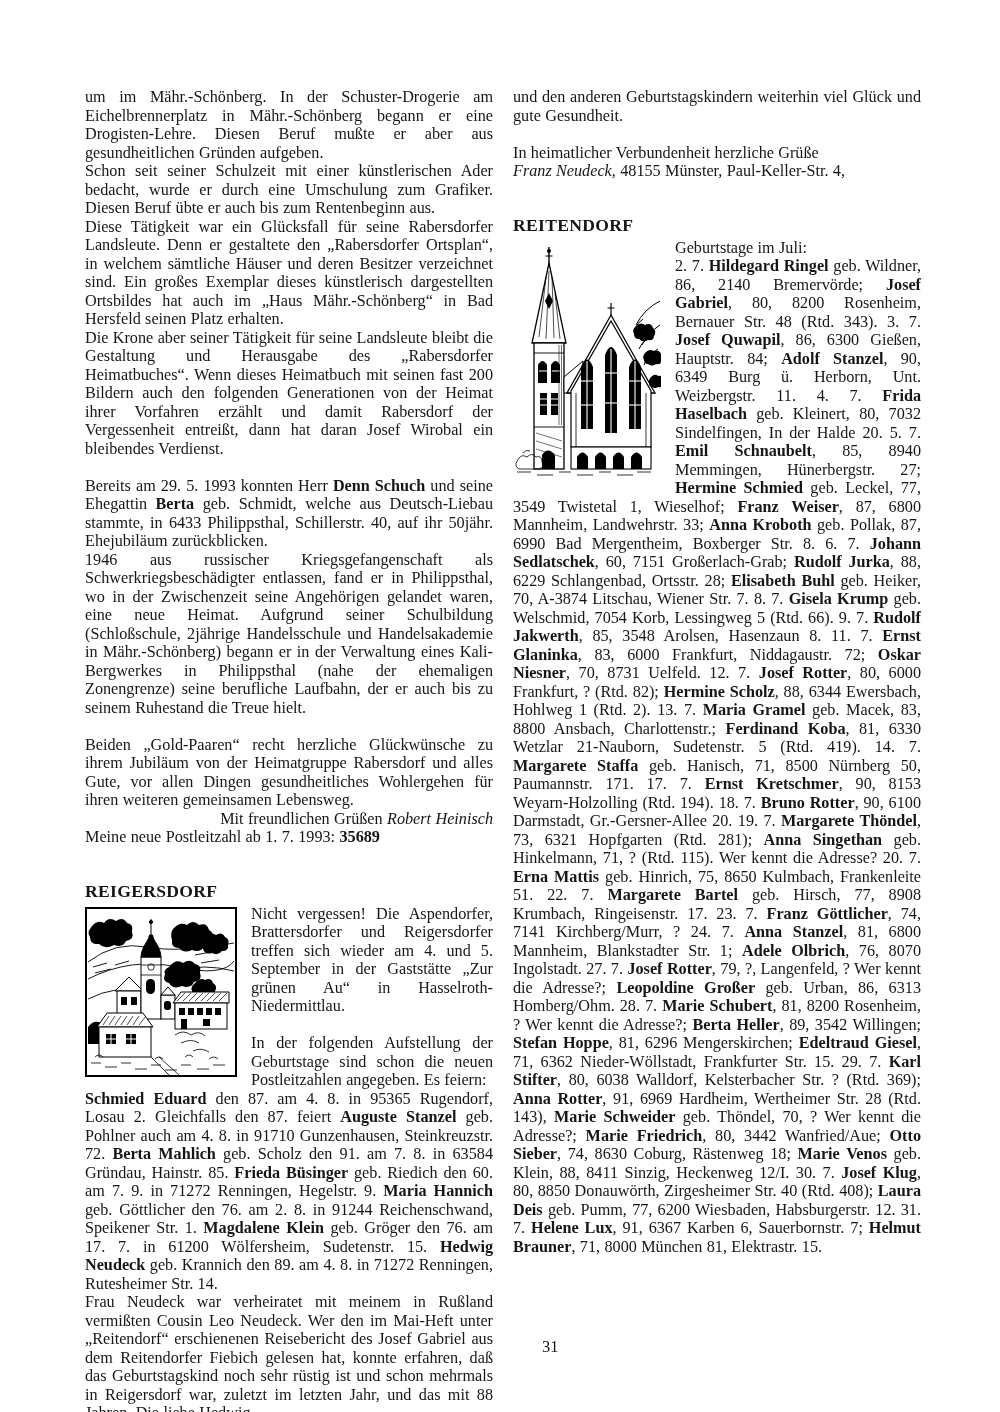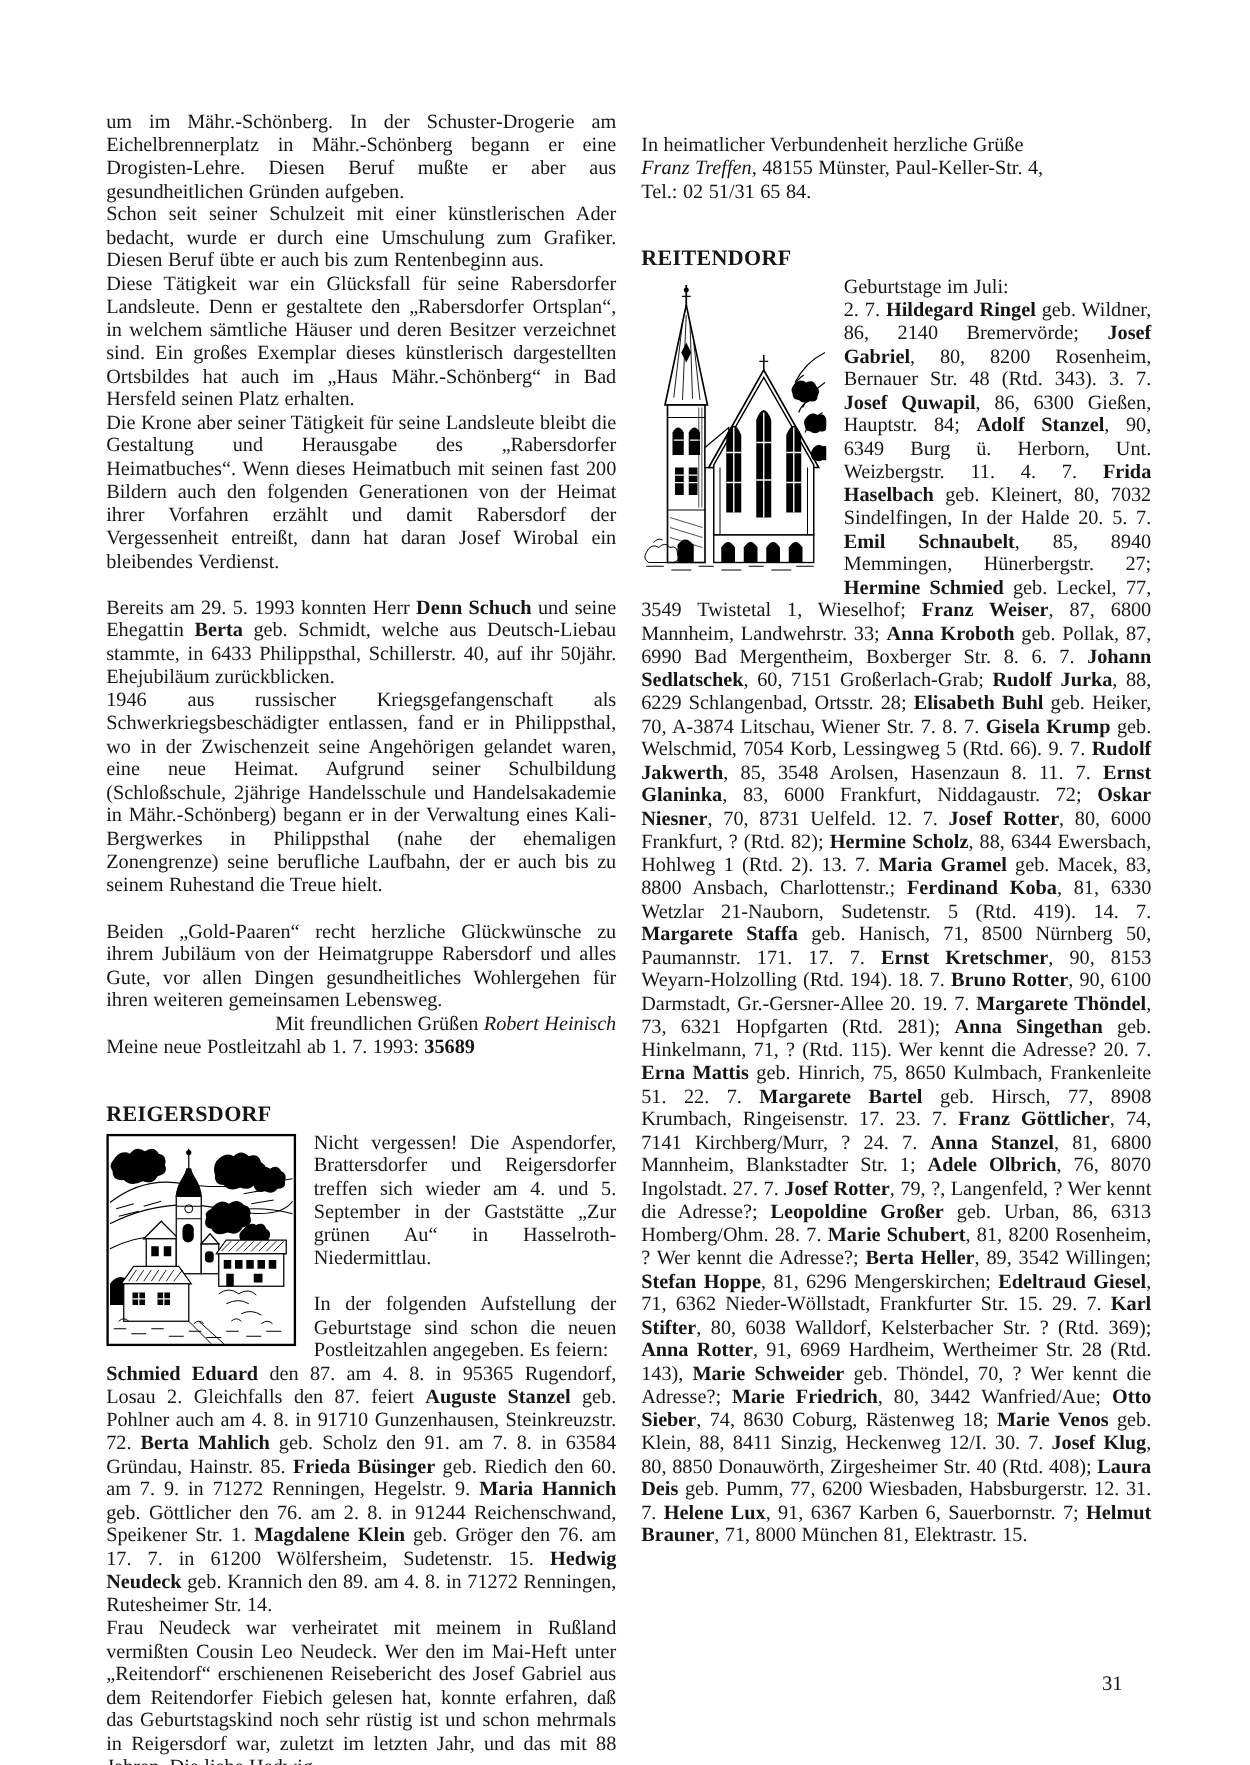--- a/index.html
+++ b/index.html
@@ -137,6 +137,7 @@
   </div>
 
   <div class="col col-right">
+    <p class="para">und den anderen Geburtstagskindern weiterhin viel Glück und gute Gesundheit.</p>
     <div class="gap"></div>
     <p class="para">In heimatlicher Verbundenheit herzliche Grüße</p>
     <p class="para"><span class="i">Franz Treffen</span>, 48155 Münster, Paul-Keller-Str. 4,</p>

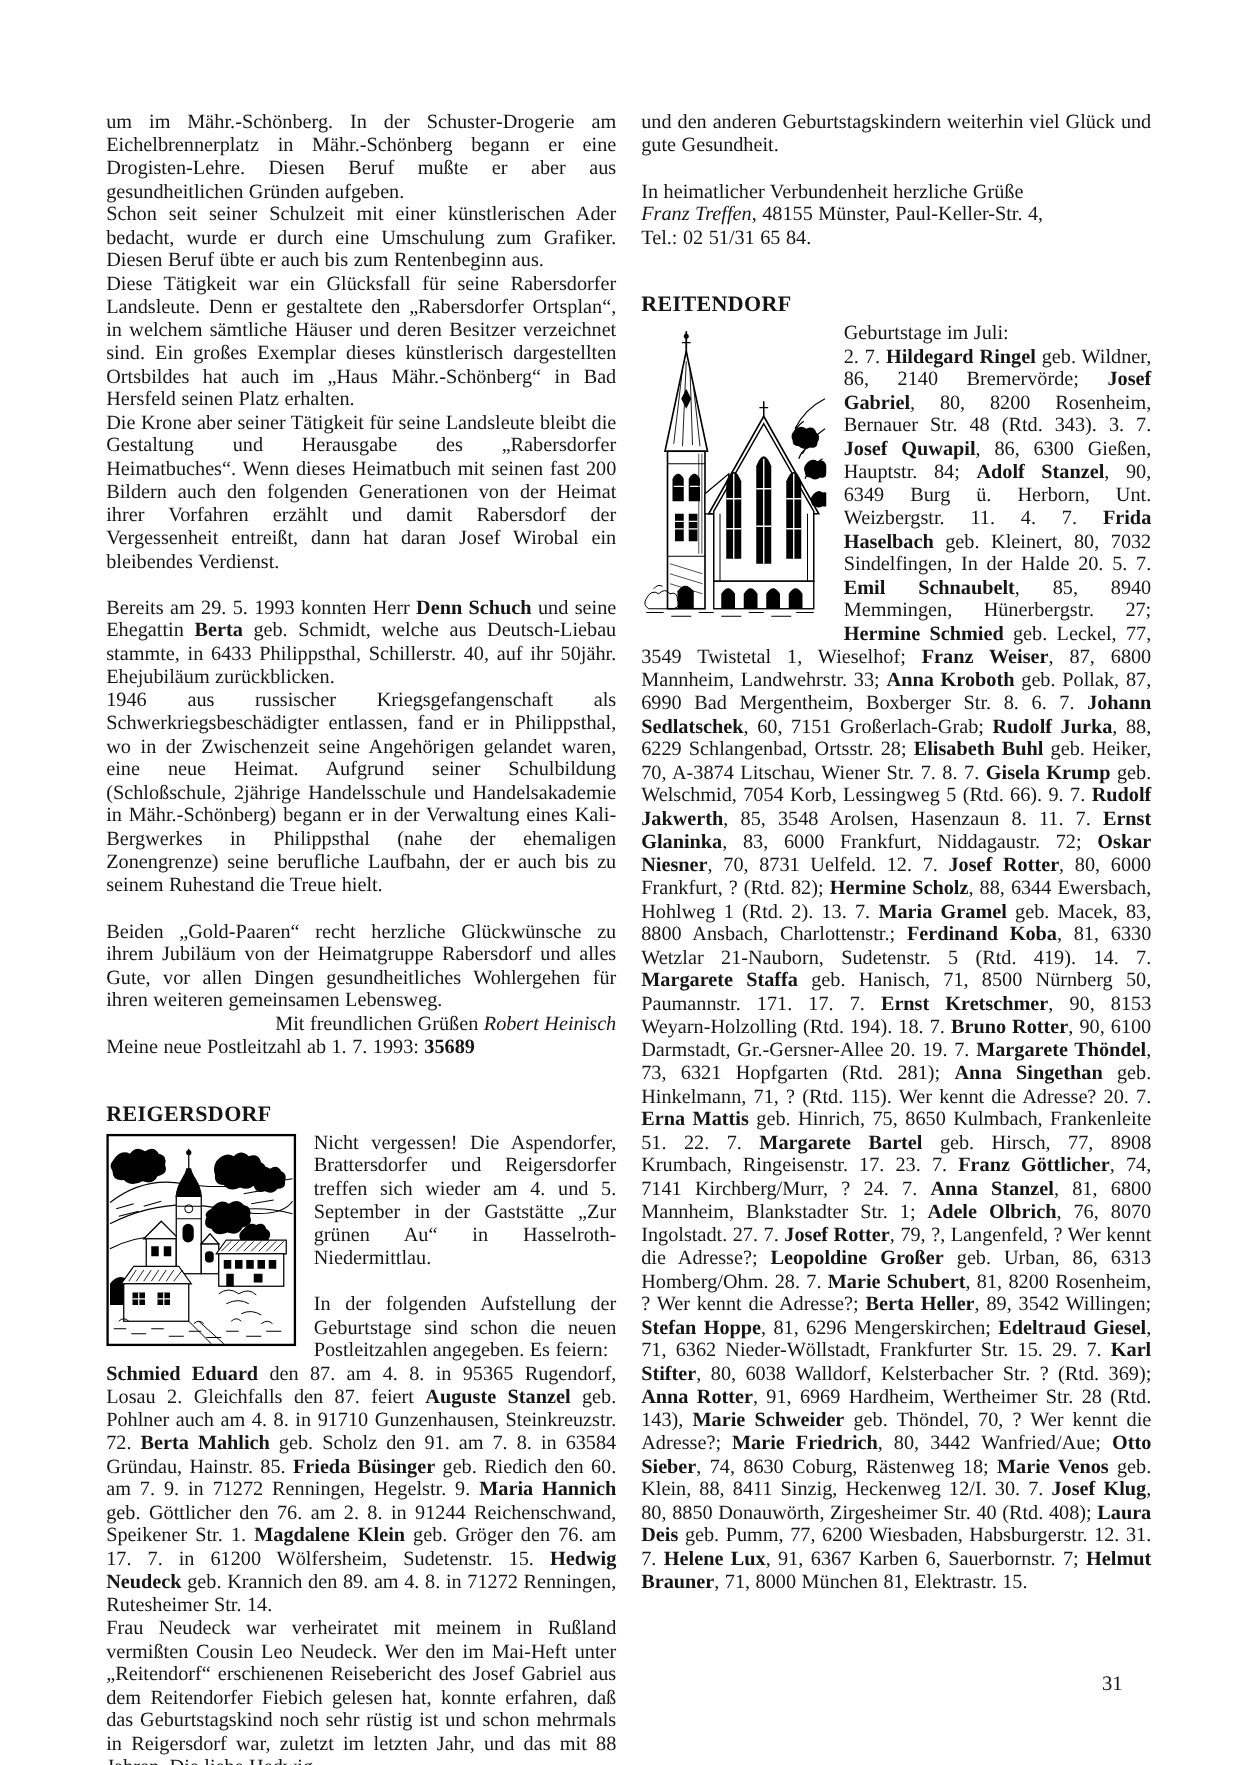--- a/index.html
+++ b/index.html
@@ -140,7 +140,7 @@
     <p class="para">und den anderen Geburtstagskindern weiterhin viel Glück und gute Gesundheit.</p>
     <div class="gap"></div>
     <p class="para">In heimatlicher Verbundenheit herzliche Grüße</p>
-    <p class="para"><span class="i">Franz Treffen</span>, 48155 Münster, Paul-Keller-Str. 4,</p>
+    <p class="para"><span class="i">Franz Neudeck</span>, 48155 Münster, Paul-Keller-Str. 4,</p>
     <p class="para">Tel.: 02 51/31 65 84.</p>
     <div class="gap-lg"></div>
 

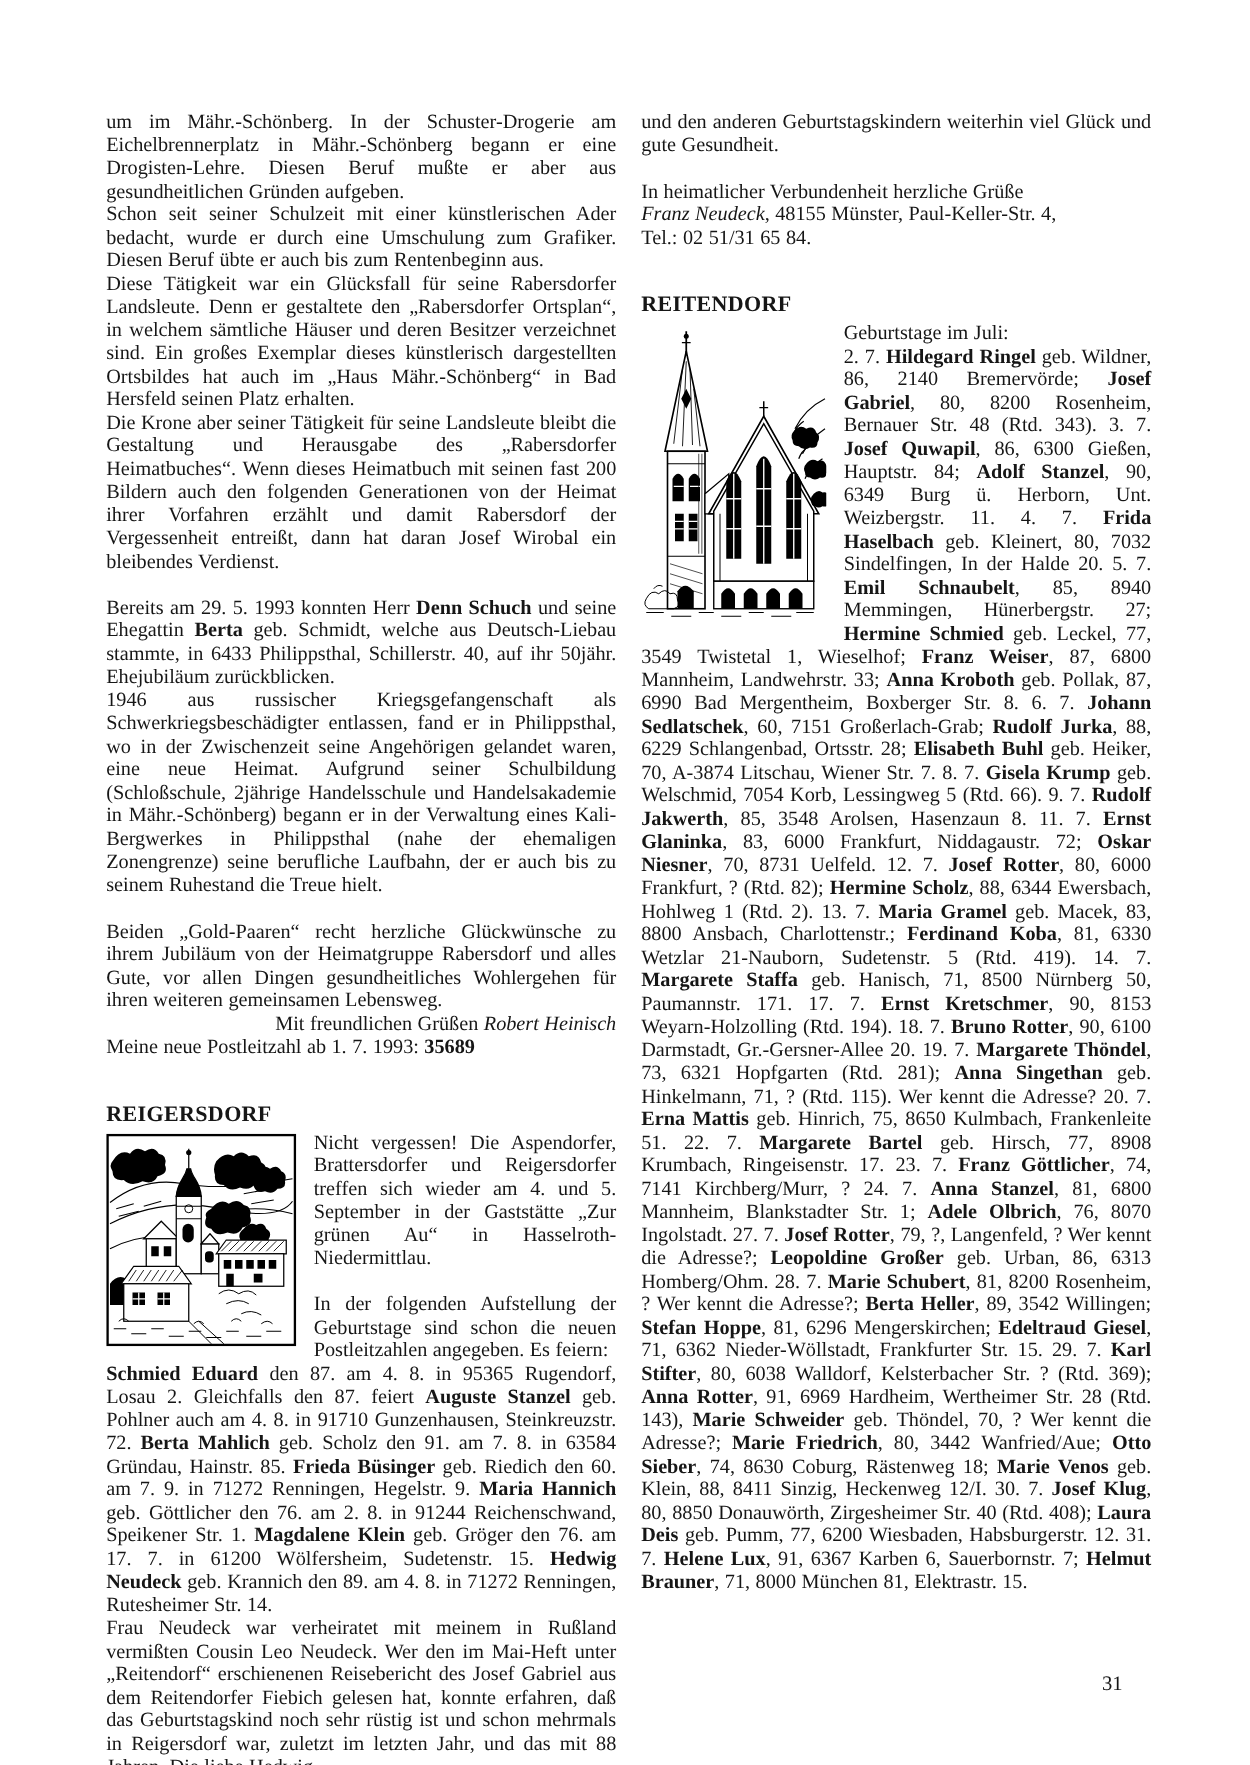--- a/index.html
+++ b/index.html
@@ -141,7 +141,6 @@
     <div class="gap"></div>
     <p class="para">In heimatlicher Verbundenheit herzliche Grüße</p>
     <p class="para"><span class="i">Franz Neudeck</span>, 48155 Münster, Paul-Keller-Str. 4,</p>
-    <p class="para">Tel.: 02 51/31 65 84.</p>
     <div class="gap-lg"></div>
 
     <h2 class="section-heading">REITENDORF</h2>

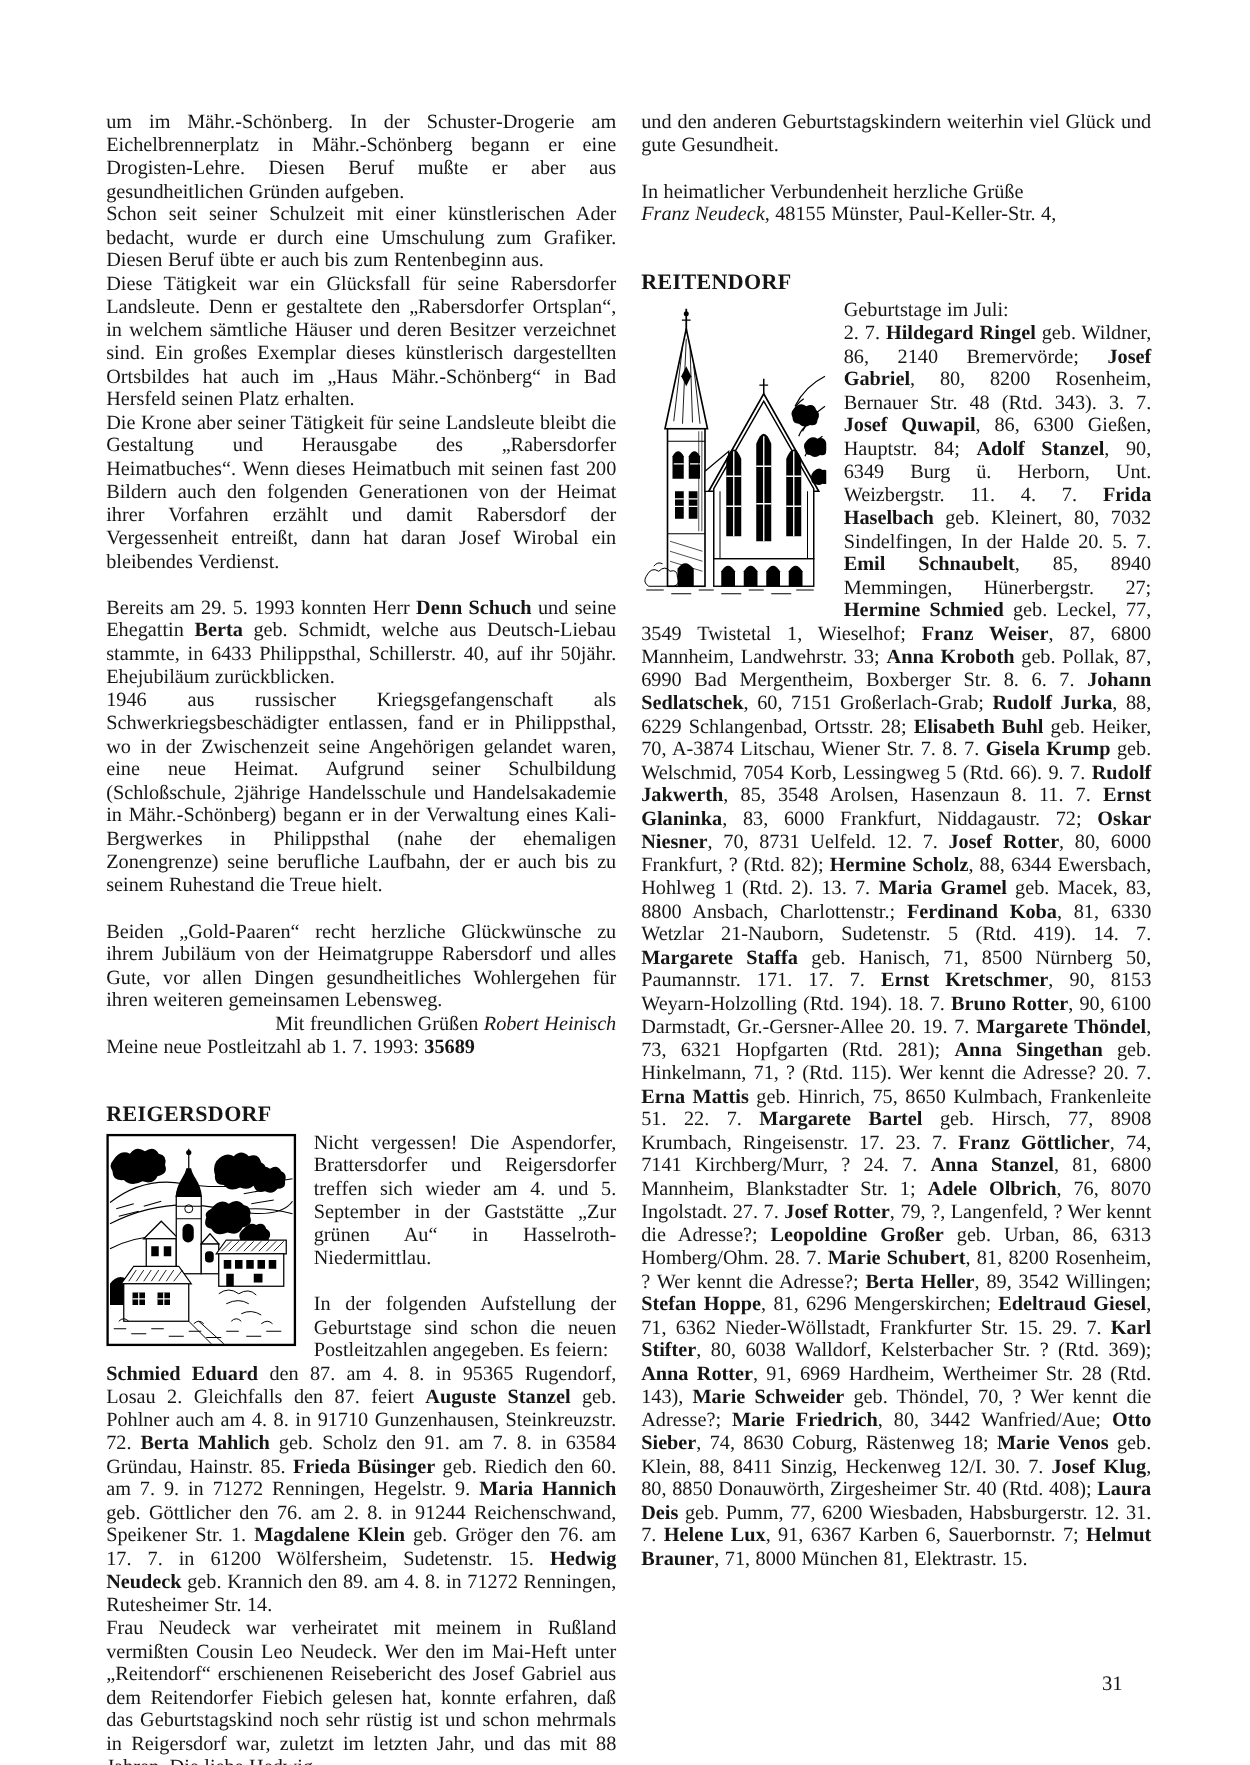--- a/index.html
+++ b/index.html
@@ -27,8 +27,8 @@
   .section-body::after { content:""; display:block; clear:both; }
   .illustration { float:left; margin:2px 14px 4px 0; }
   .page-number {
-    position:absolute; left:490px; top:1337px; width:408px;
-    text-align:right; font-size:16.5px;
+    position:absolute; left:542px; top:1337px; width:408px;
+    font-size:16.5px;
   }
 </style>
 </head>

